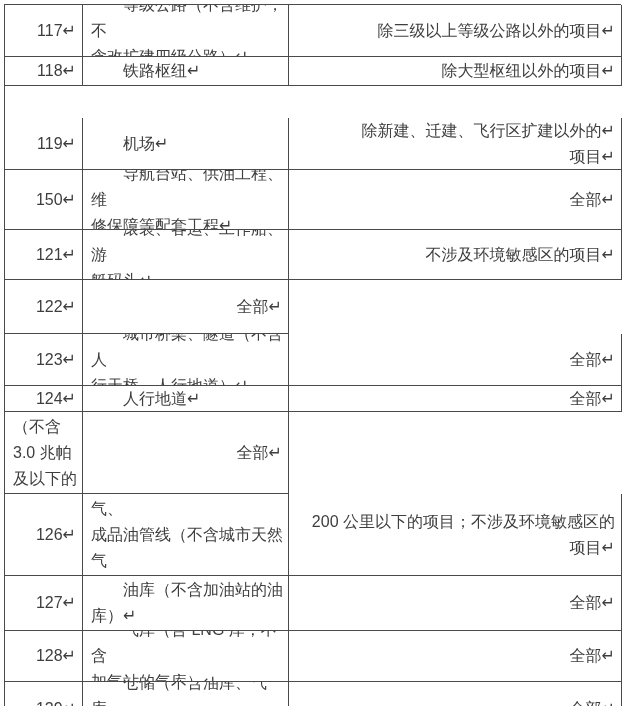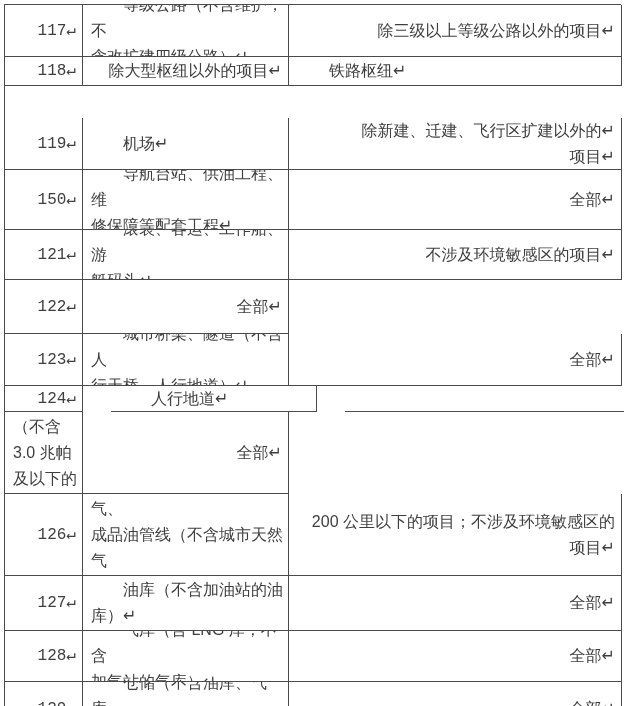--- a/index.html
+++ b/index.html
@@ -29,7 +29,7 @@
     line-height: 26px;
     overflow: hidden;
   }
-  .c1 { align-items: flex-end; padding-right: 6px; font-family: Liberation Mono, monospace; }
+  .c1 { align-items: flex-end; padding-right: 6px; }
   .num { white-space: nowrap; }
   .c2 .txt {
     white-space: pre-line;

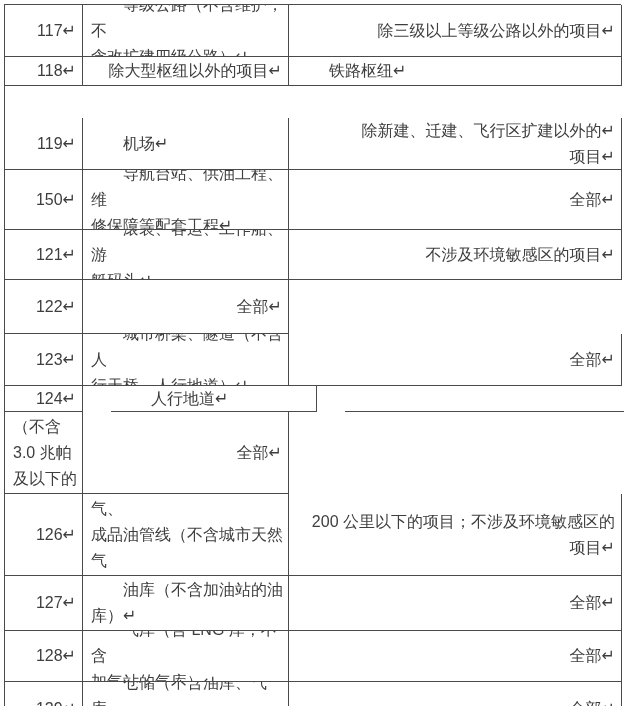--- a/index.html
+++ b/index.html
@@ -81,11 +81,11 @@
     <div class="td c1">
         <span class="num">118↵</span>
       </div>
+    <div class="td c2">
+        <div class="txt">铁路枢纽↵</div>
+      </div>
     <div class="td c3">
         <div class="txt">除大型枢纽以外的项目↵</div>
-      </div>
-    <div class="td c2">
-        <div class="txt">铁路枢纽↵</div>
       </div>
   </div>
 

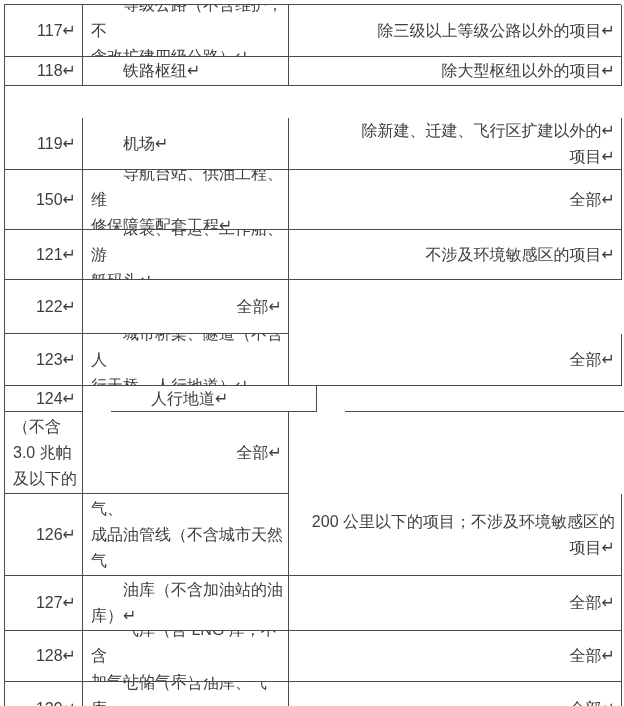--- a/index.html
+++ b/index.html
@@ -50,7 +50,7 @@
   .r4  { height: 50px; }
   .r5  { height: 54px; }
   .r6  { height: 52px; }
-  .r7  { height: 26px; gap: 28px; }
+  .r7  { height: 26px; }
   .r8  { height: 82px; }
   .r9  { height: 82px; }
   .r10 { height: 55px; }

